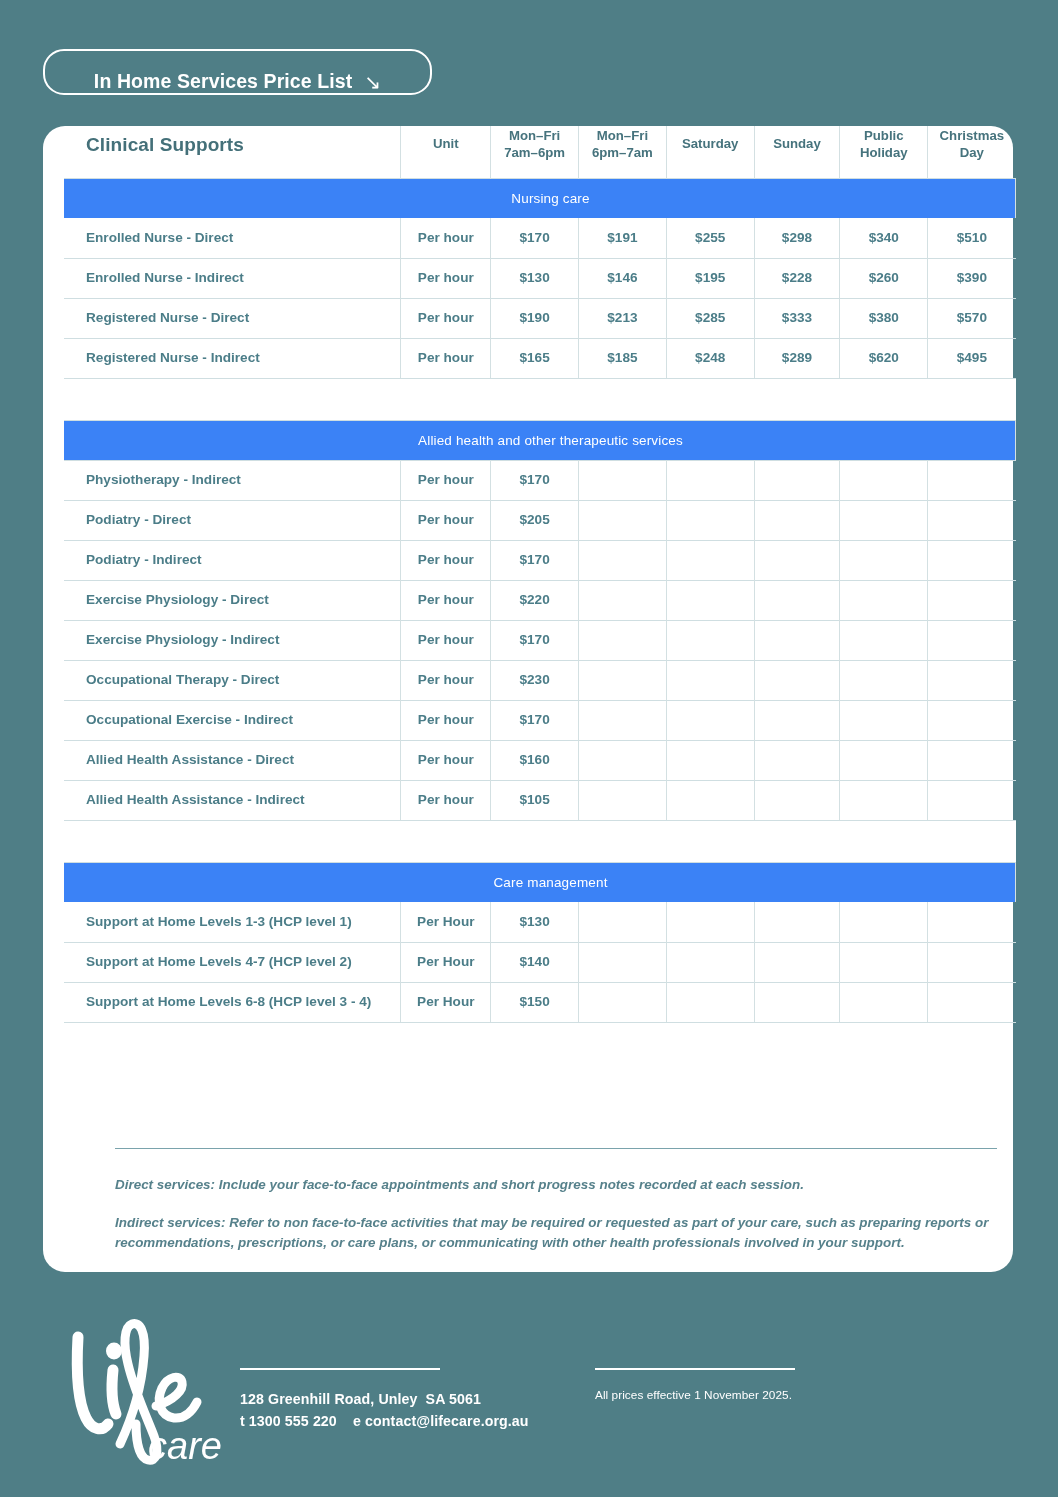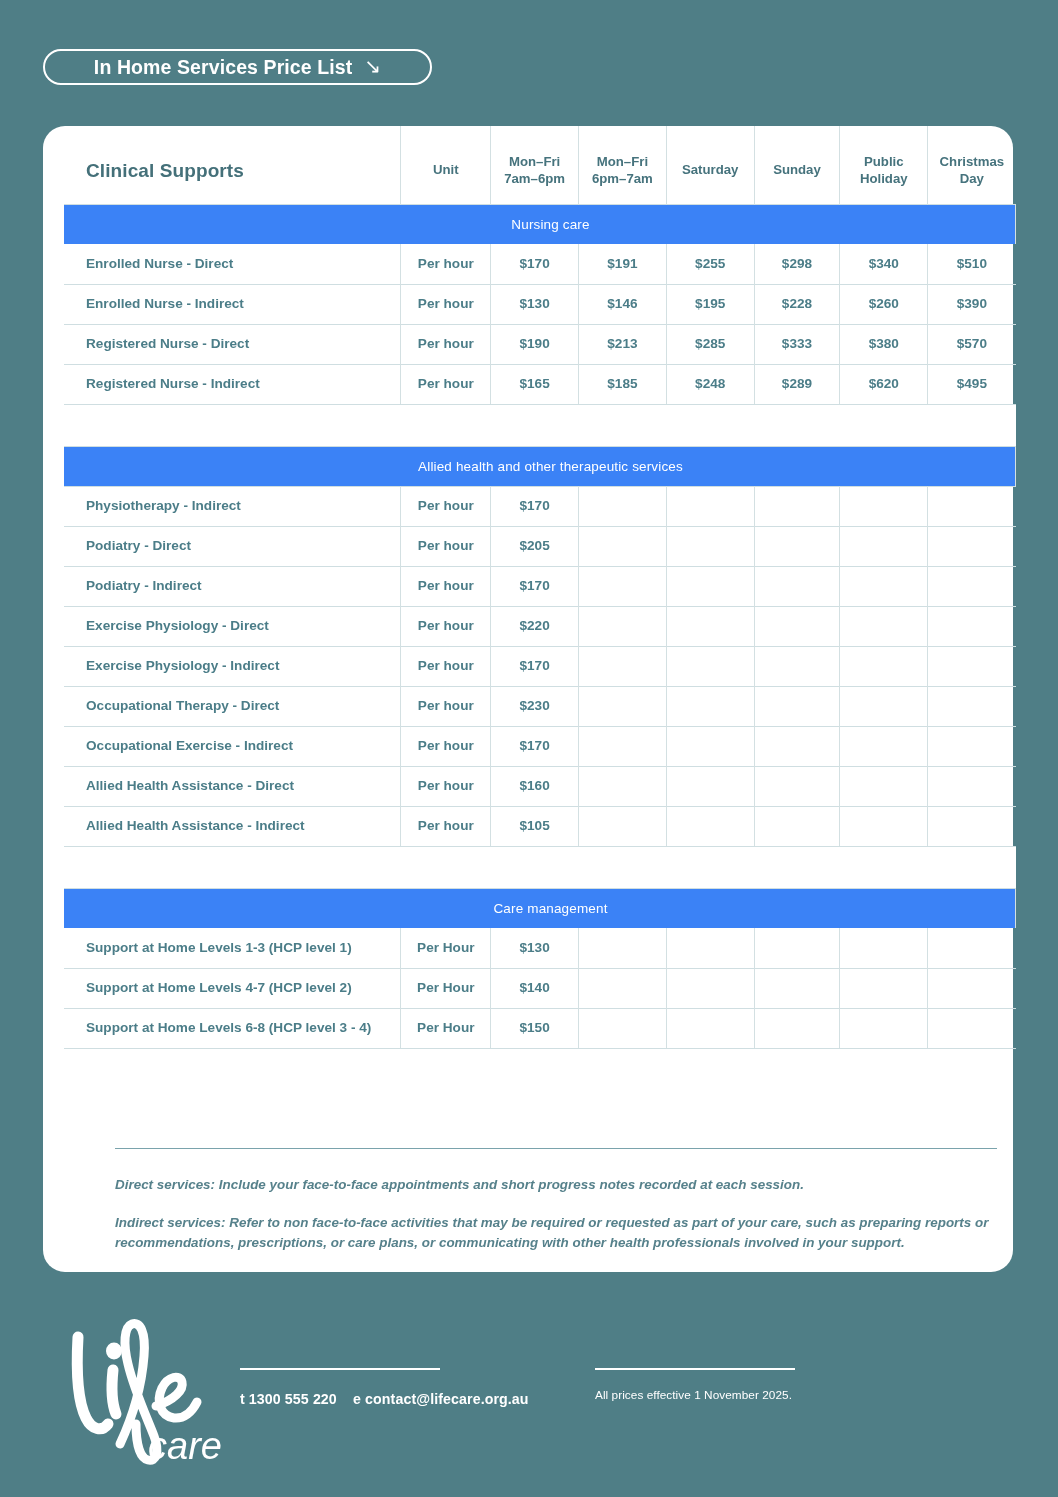--- a/index.html
+++ b/index.html
@@ -23,11 +23,11 @@
     left: 43px;
     top: 49px;
     width: 389px;
-    height: 36px;
+    height: 46px;
     border: 2px solid #ffffff;
     border-radius: 21px;
     display: flex;
-    align-items: center;
+    align-items: flex-end;
     justify-content: center;
     gap: 12px;
   }

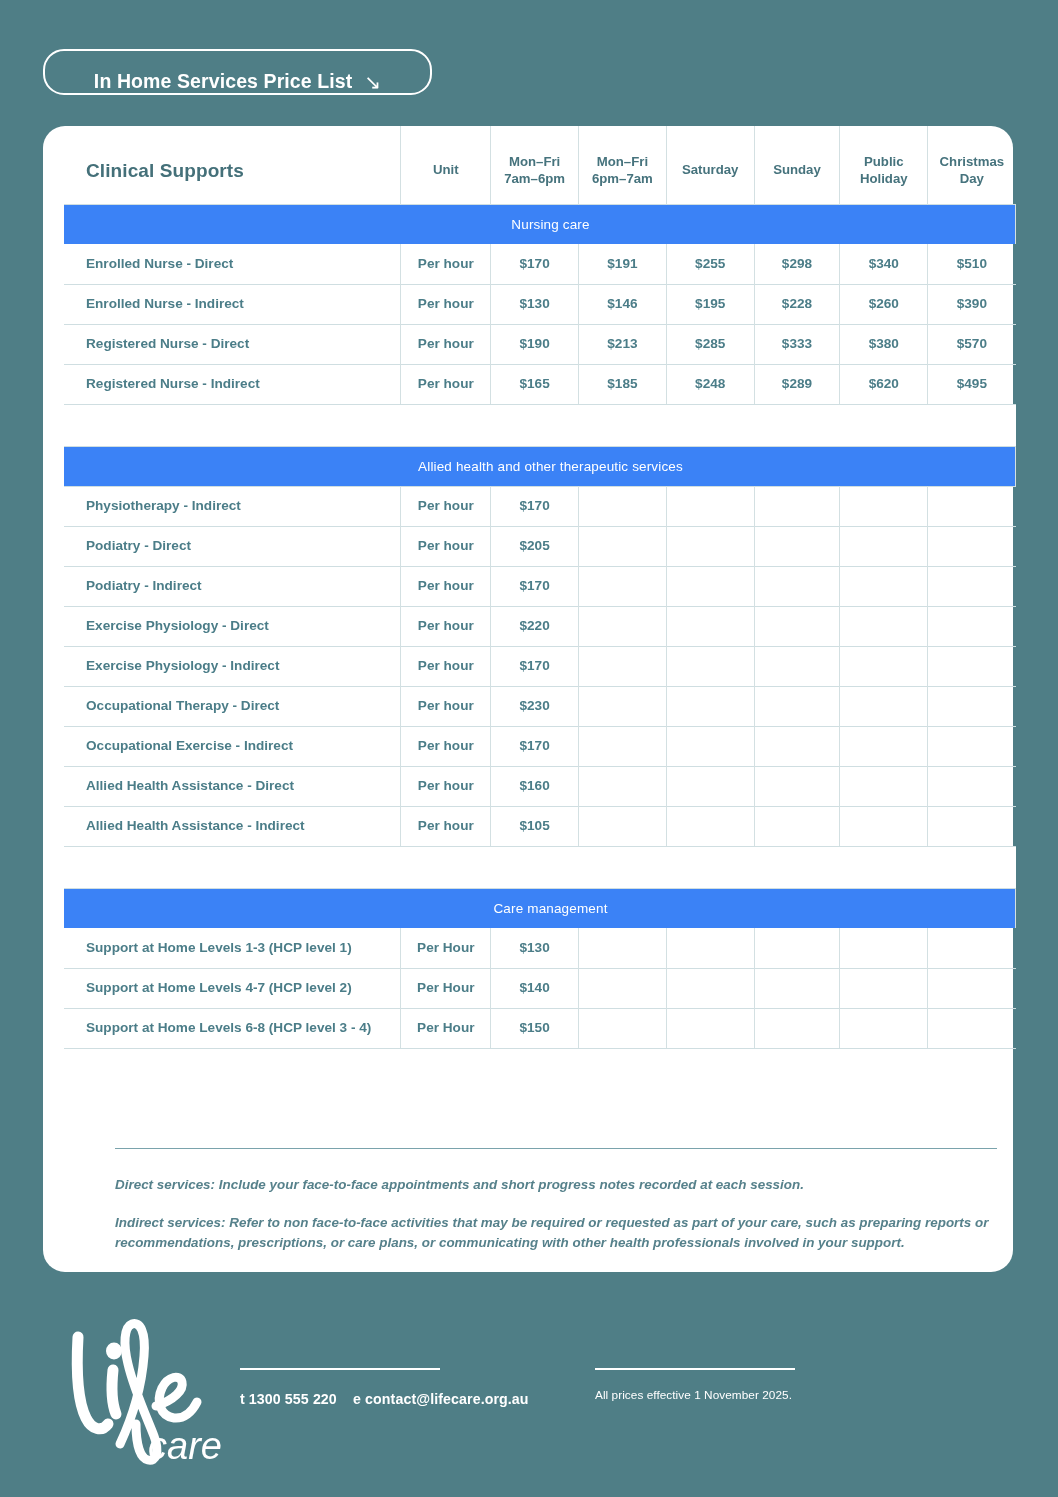--- a/index.html
+++ b/index.html
@@ -82,7 +82,7 @@
   
   thead th {
     vertical-align: middle;
-    padding: 28px 6px 16px 6px;
+    padding: 2px 6px 16px 6px;
     color: #46737d;
     font-size: 13.2px;
     font-weight: bold;

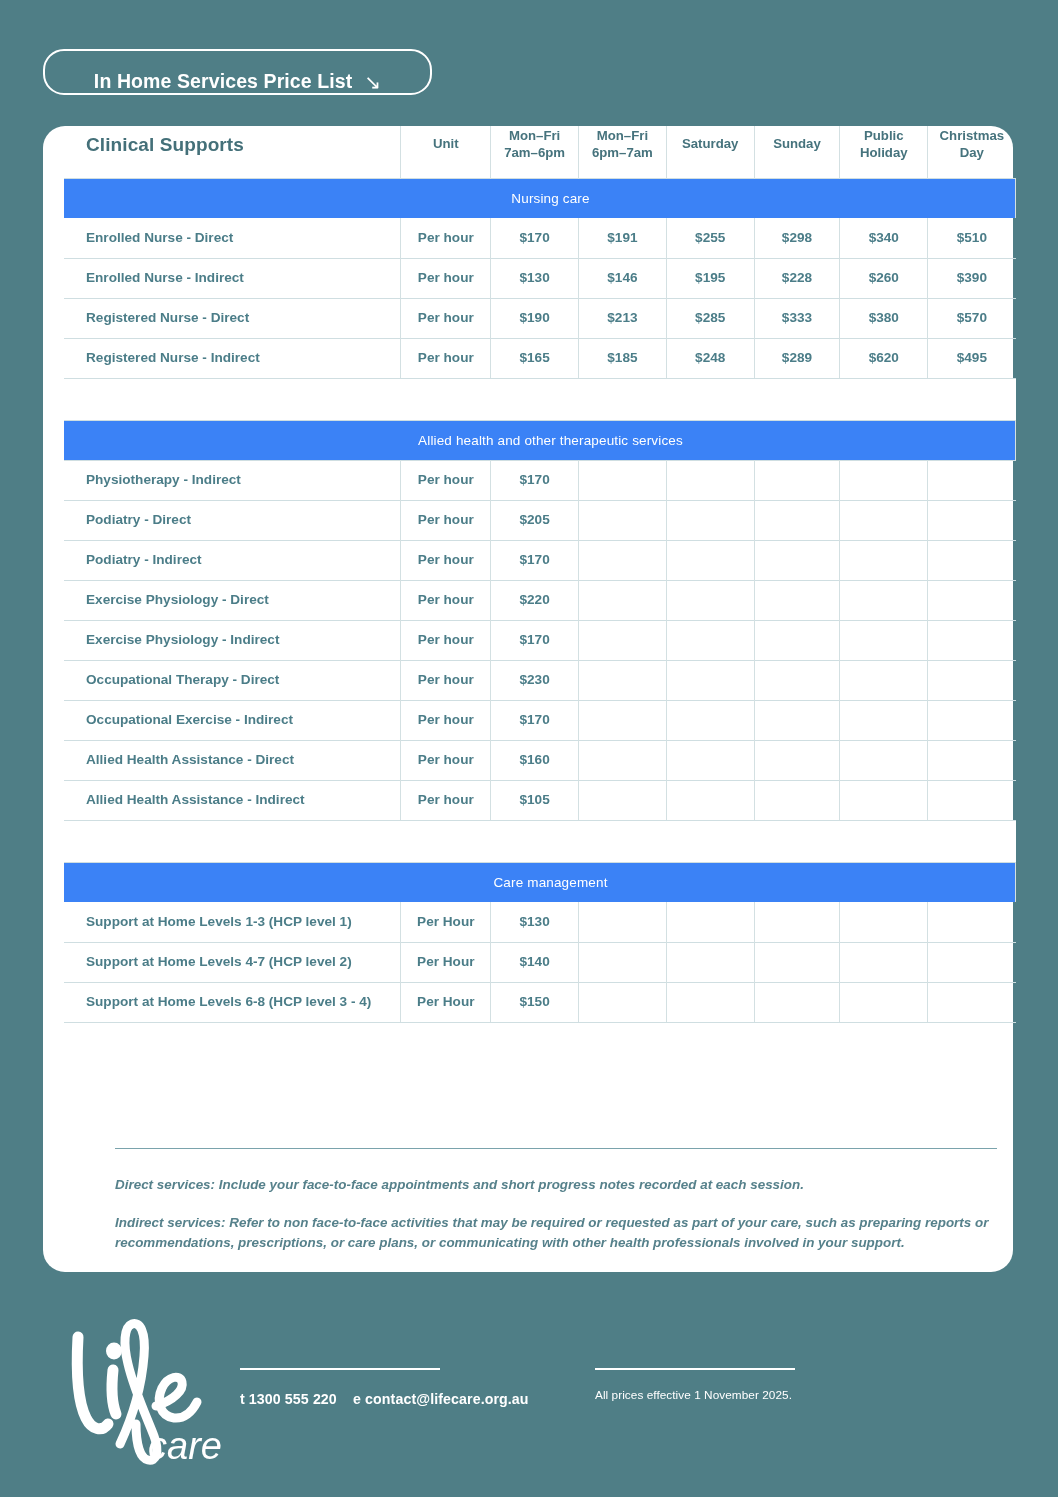--- a/index.html
+++ b/index.html
@@ -466,6 +466,7 @@
 
   <div class="footer-block addr-block">
     <div class="rule"></div>
+    <div class="addr-line">128 Greenhill Road, Unley  SA 5061</div>
     <div class="addr-line">t 1300 555 220    e contact@lifecare.org.au</div>
   </div>
 

